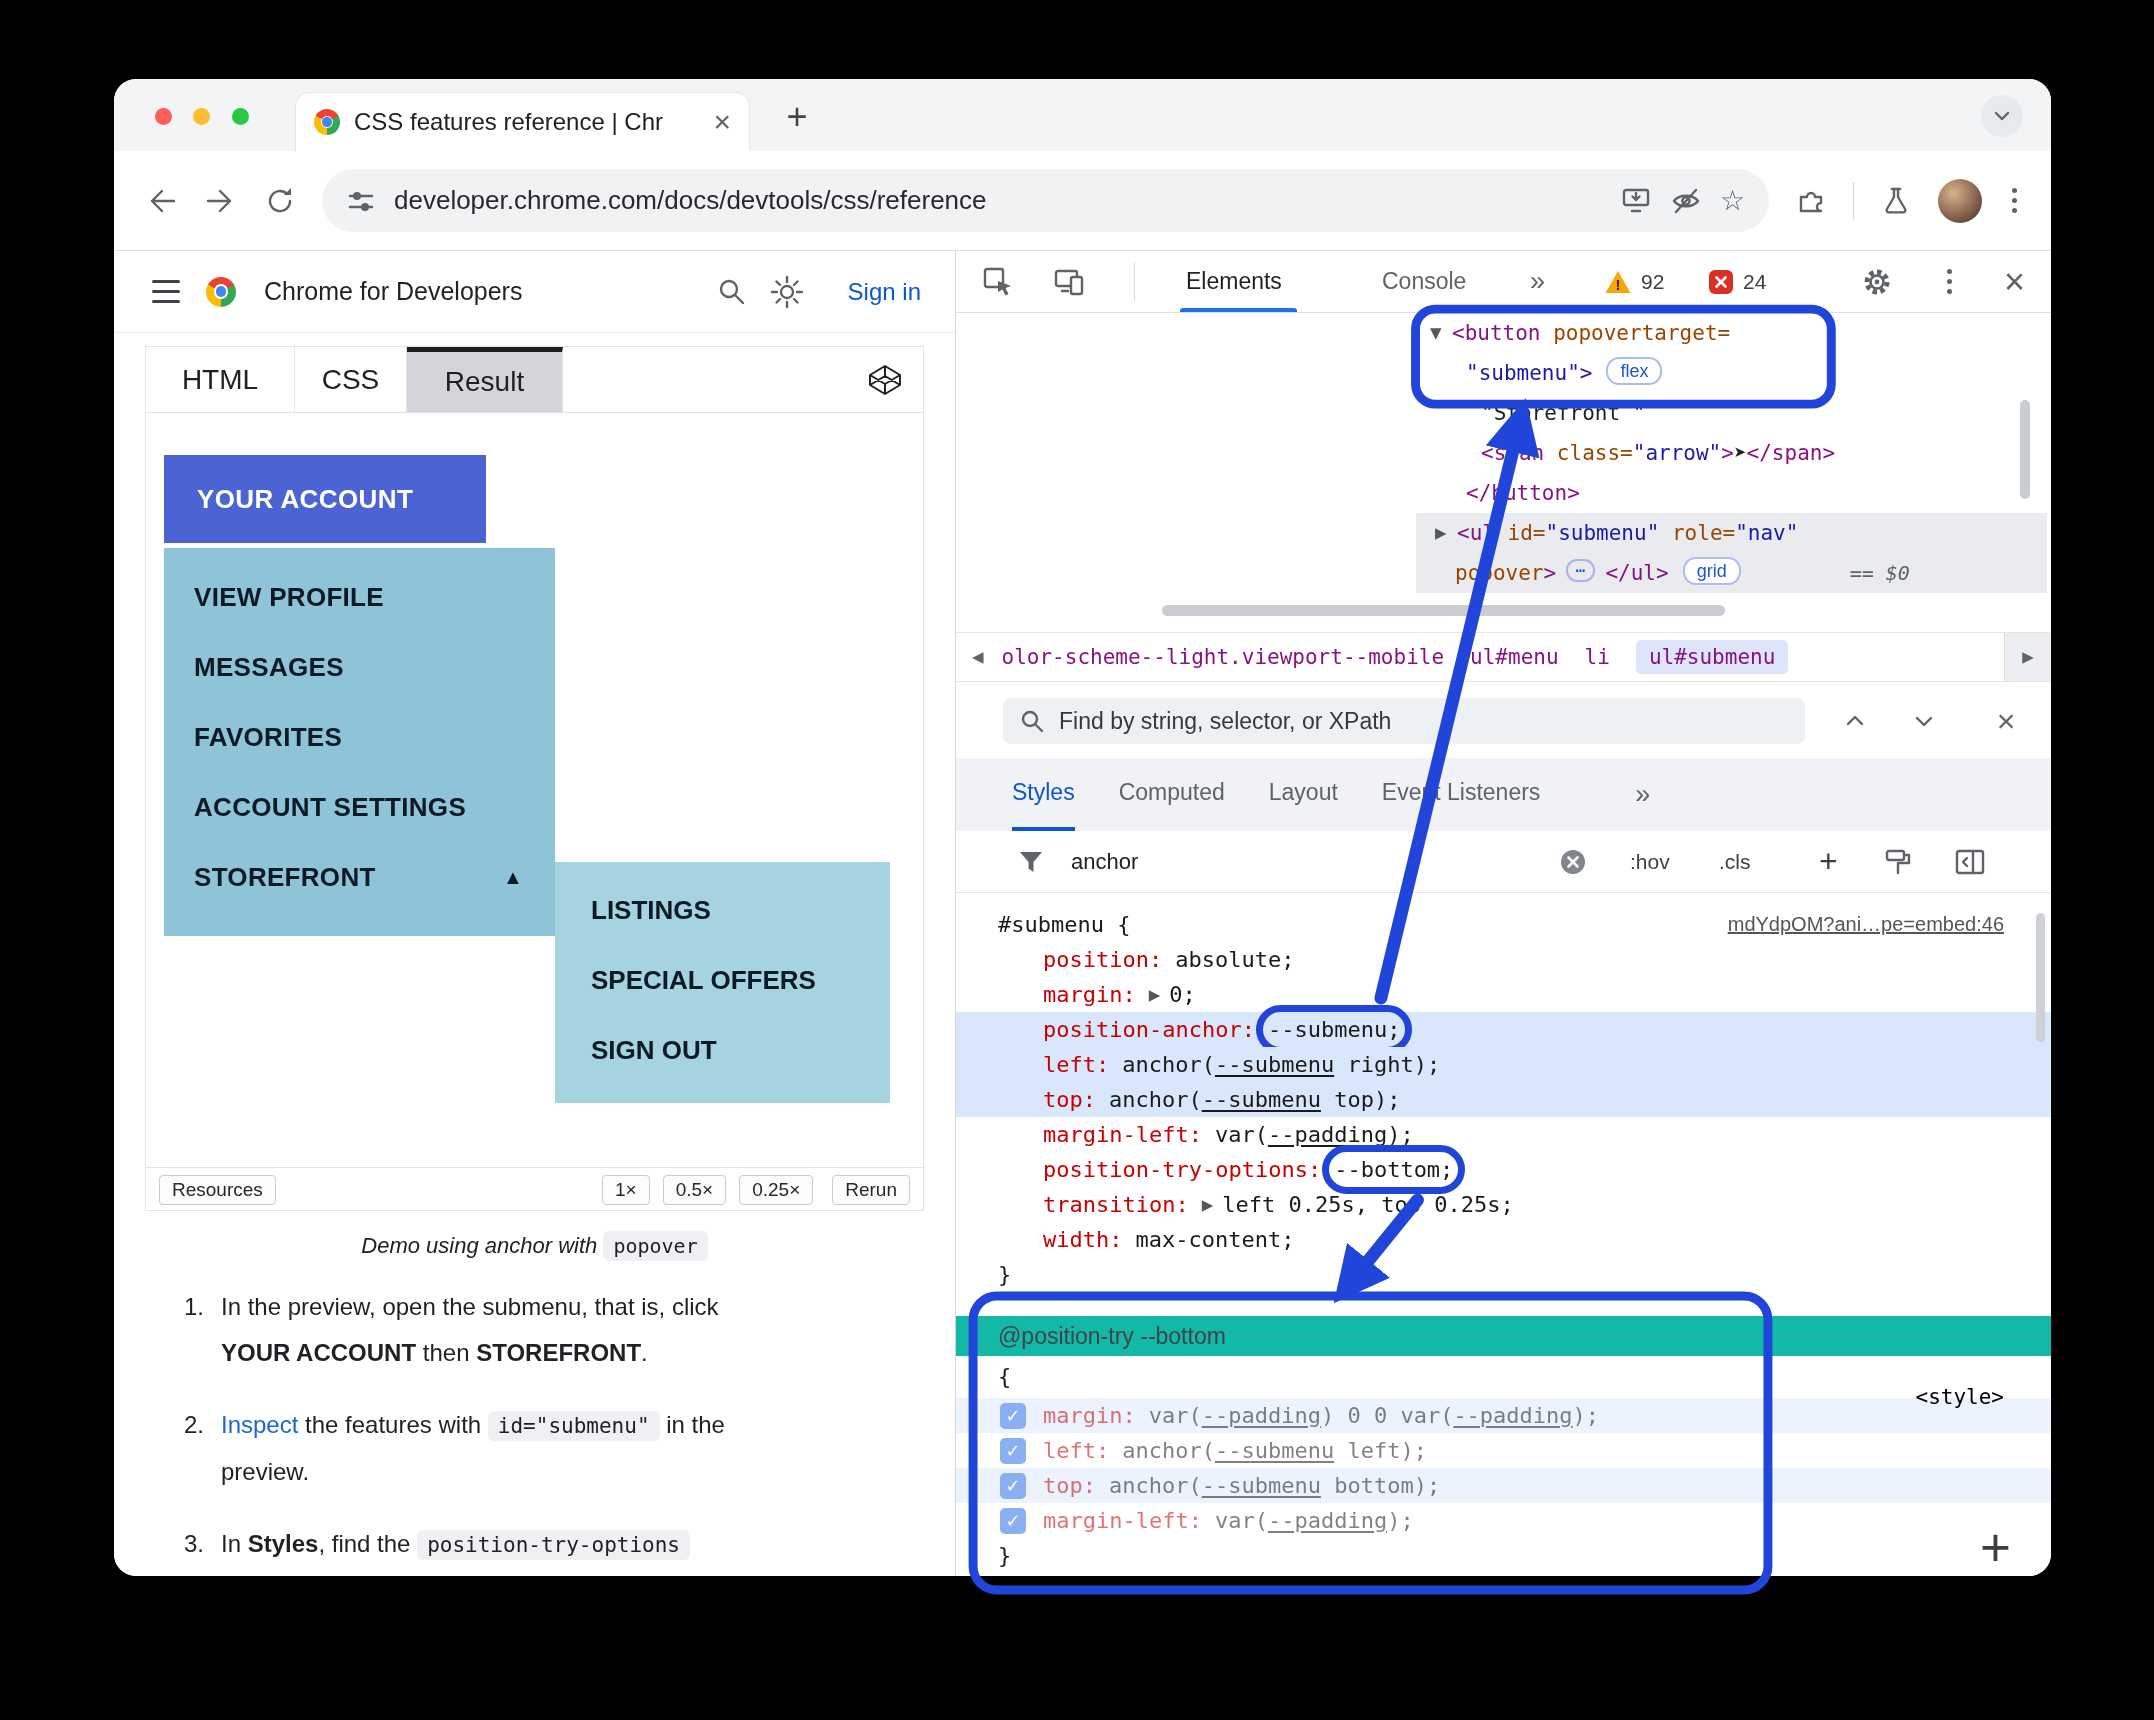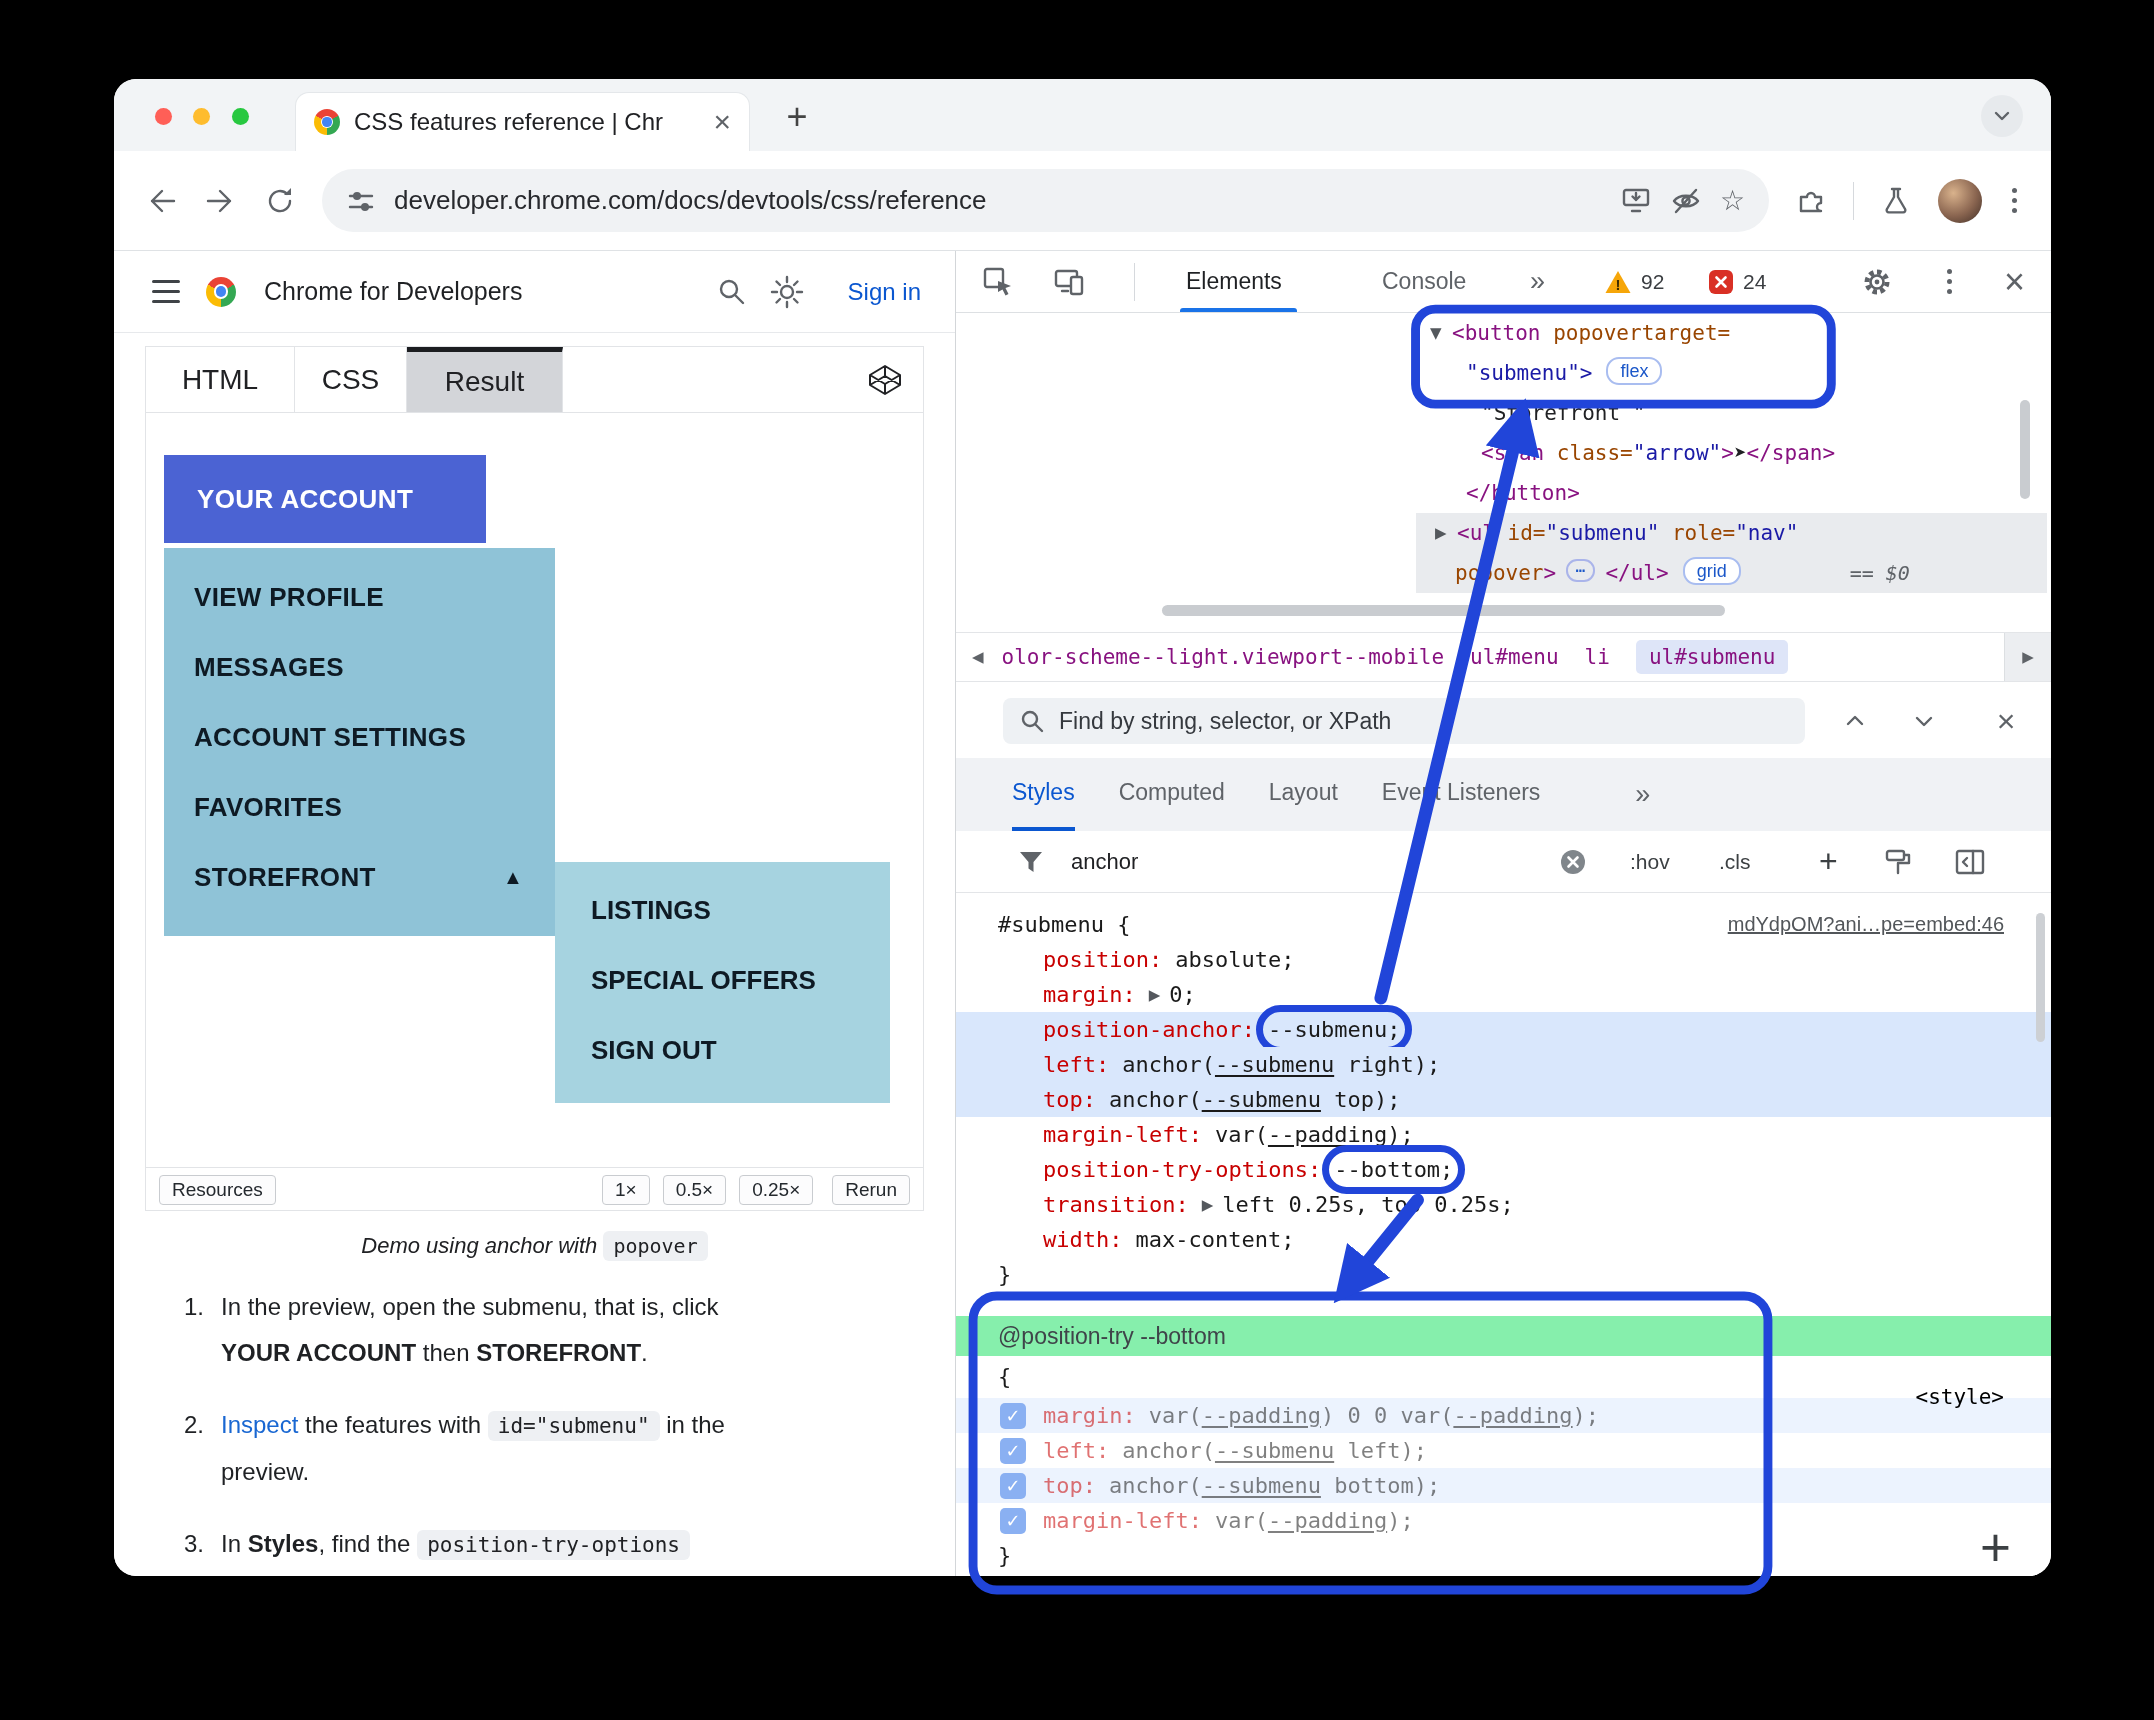--- a/index.html
+++ b/index.html
@@ -253,8 +253,8 @@
           <div class="menu">
             <div class="mi">VIEW PROFILE</div>
             <div class="mi">MESSAGES</div>
+            <div class="mi">FAVORITES</div>
             <div class="mi">ACCOUNT SETTINGS</div>
-            <div class="mi">FAVORITES</div>
             <div class="mi store">
               <span>STOREFRONT</span>
               <span style="font-size:20px;">▲</span>

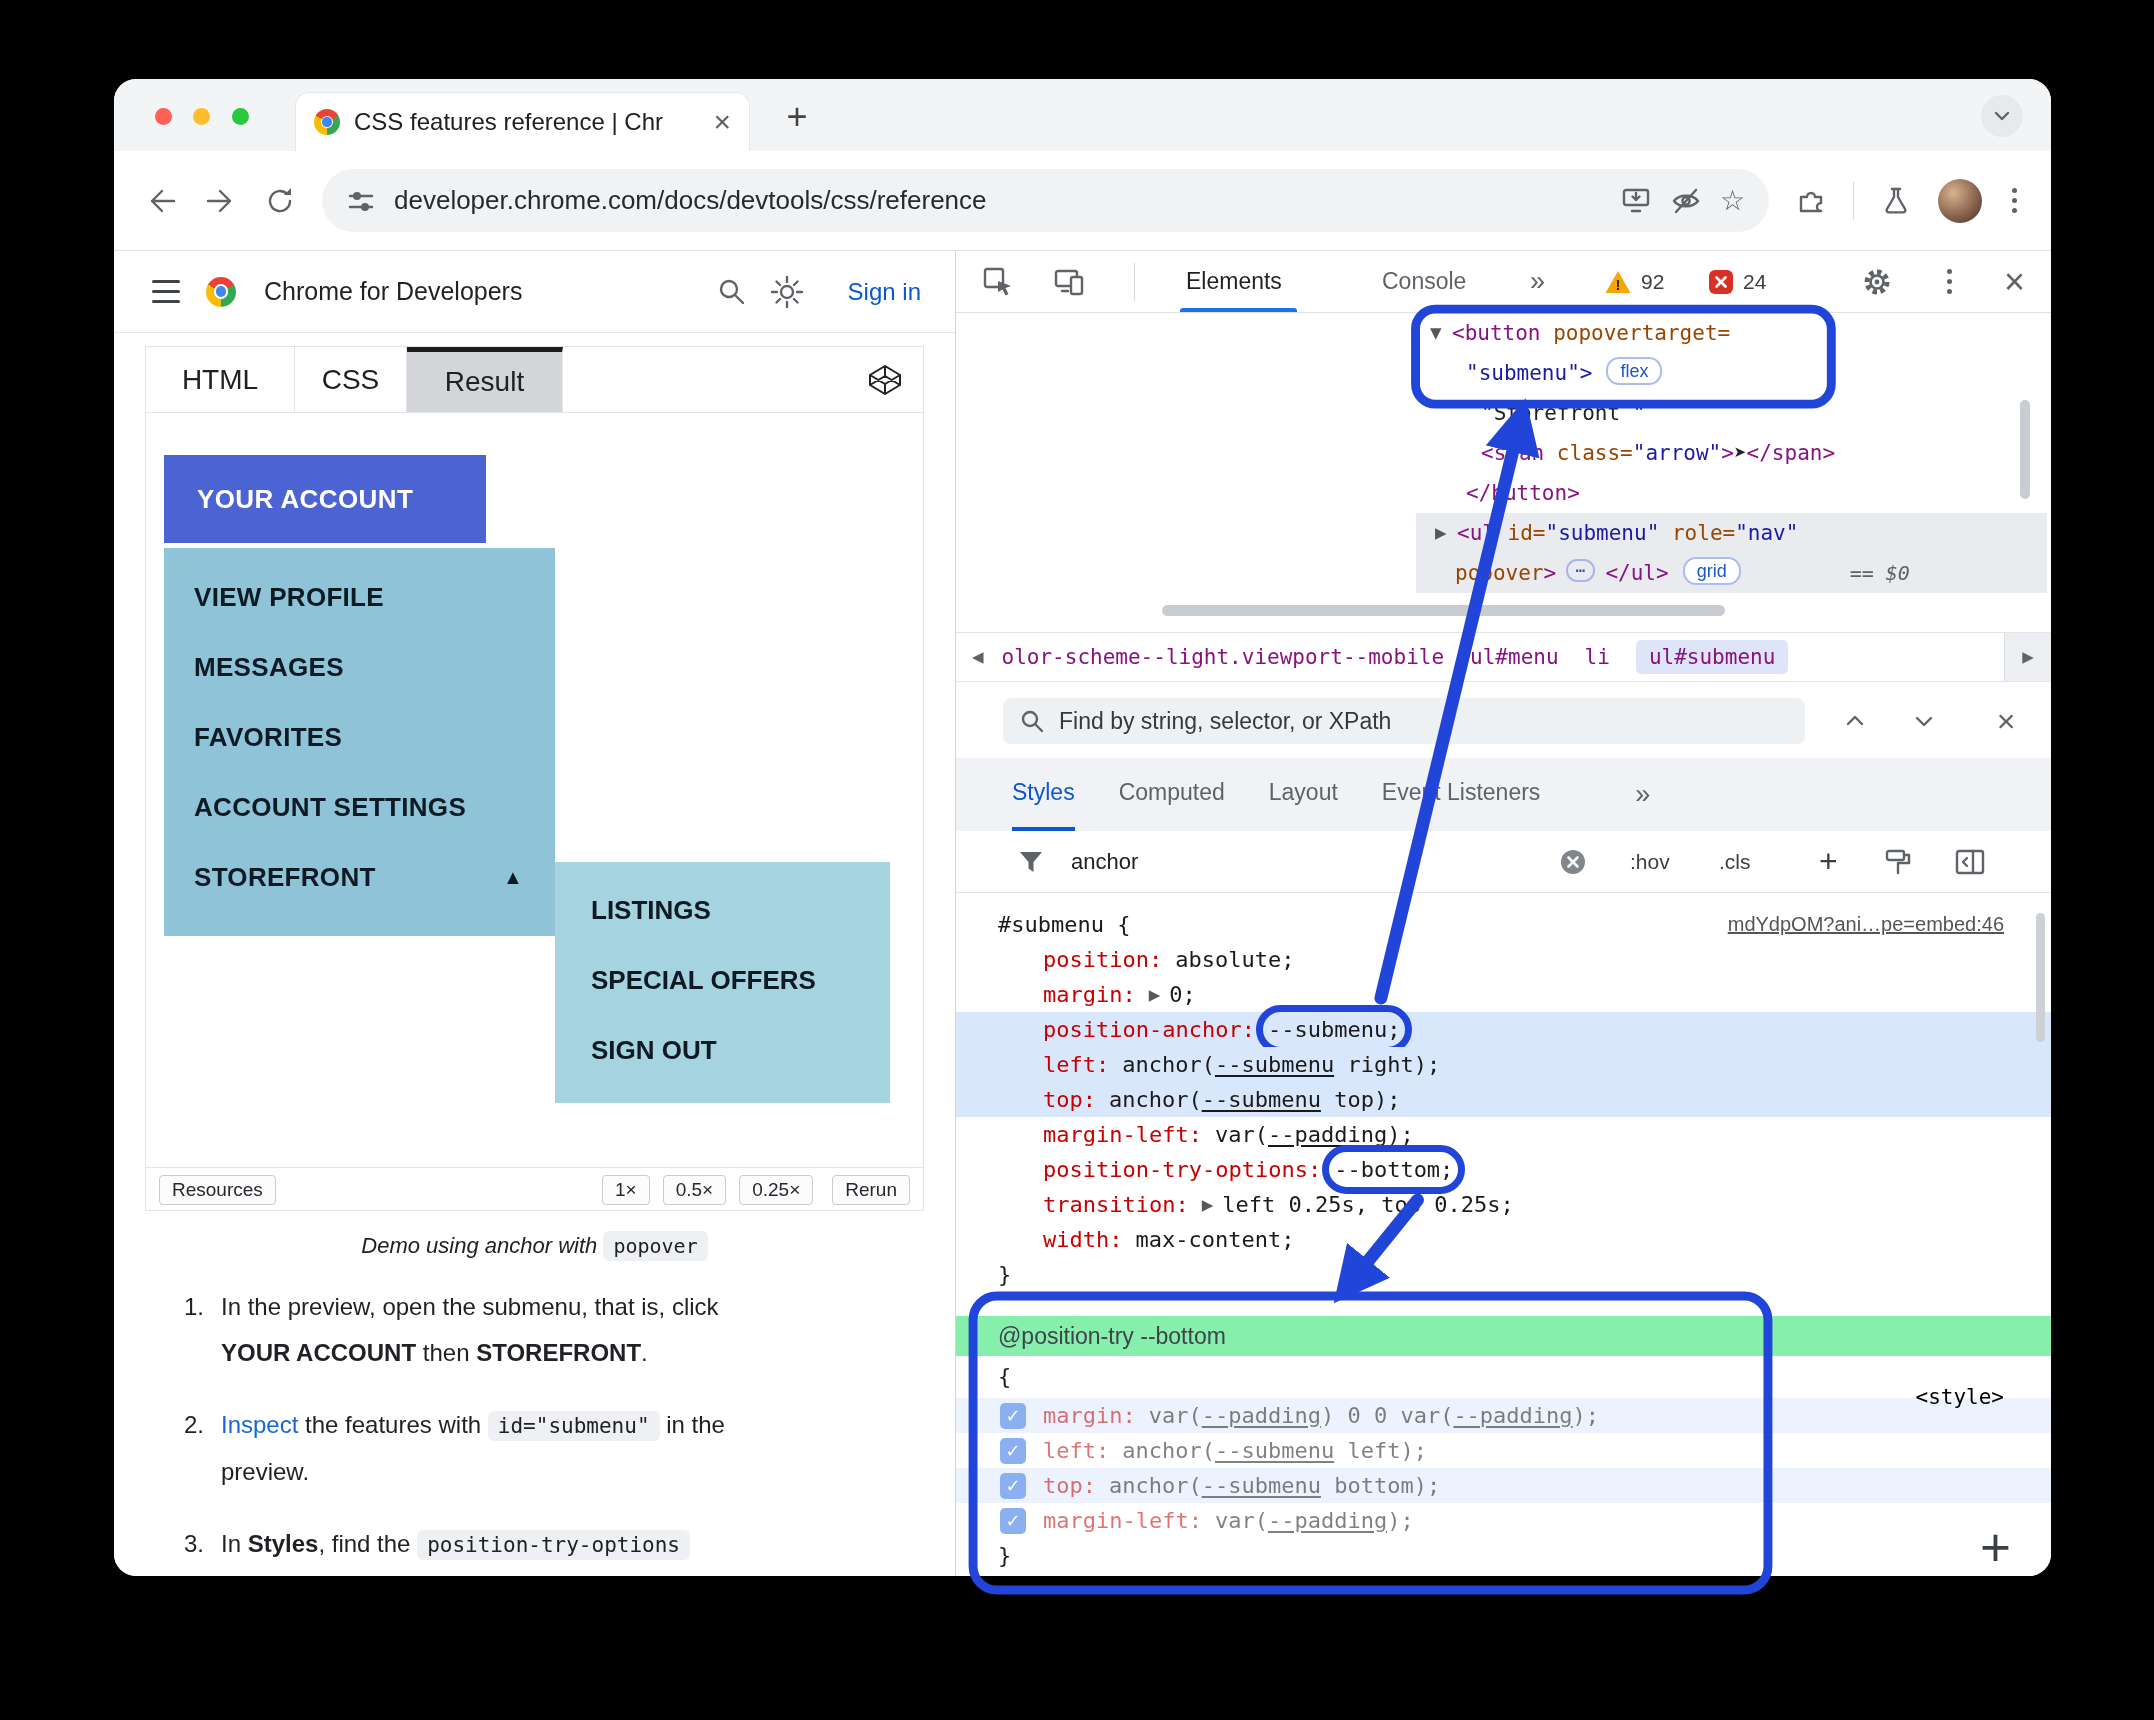--- a/index.html
+++ b/index.html
@@ -122,7 +122,7 @@
   .srclink{position:absolute;right:47px;top:0;font-size:20px;color:#52565a;text-decoration:underline;font-family:"Liberation Sans",sans-serif;}
   .ring{outline:7px solid #2145d9;outline-offset:5px;border-radius:989px;}
   .attry{margin-top:24px;}
-  .athead{height:40px;line-height:40px;padding-left:42px;font-family:"Liberation Sans",sans-serif;font-size:23px;color:#3f4449;background:#86efac;}
+  .athead{height:40px;line-height:40px;padding-left:42px;font-family:"Liberation Sans",sans-serif;font-size:23px;color:#3f4449;background:#14b8a6;}
   .openline{height:42px;line-height:42px;padding-left:42px;white-space:pre;}
   .atrow{position:relative;height:35px;line-height:35px;padding-left:87px;white-space:pre;}
   .atrow.chg{background:#ecf3fe;}

